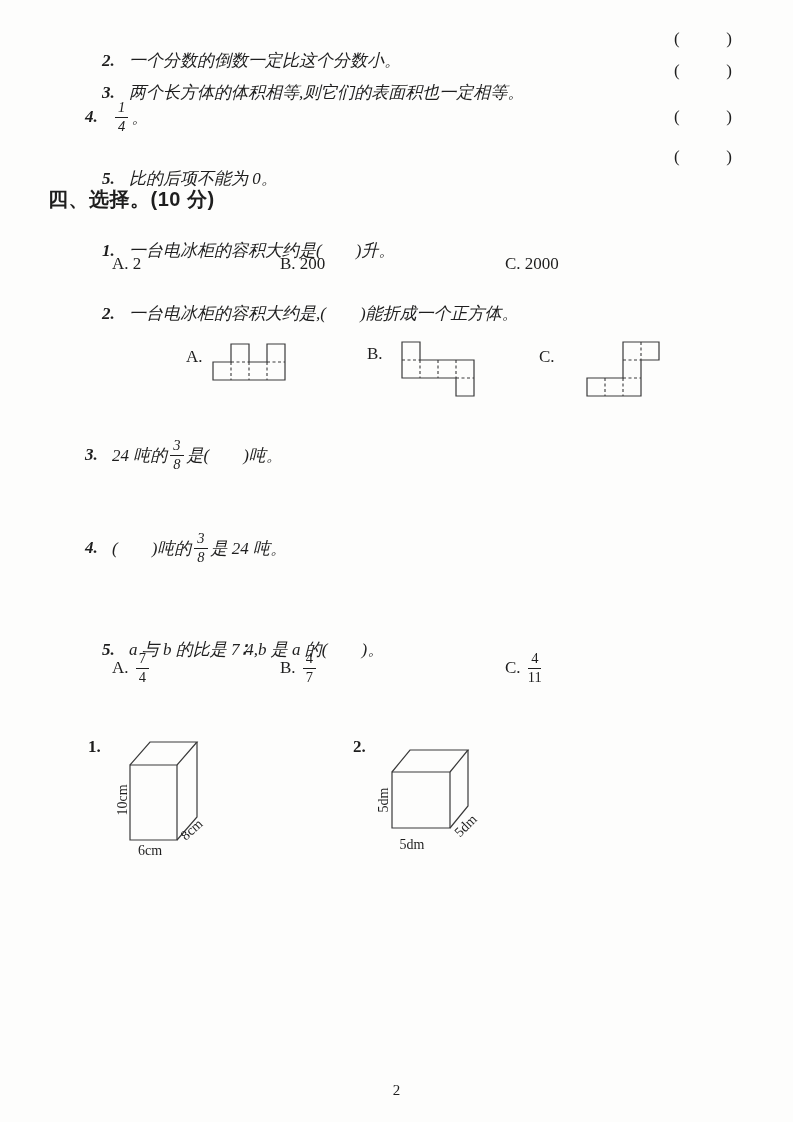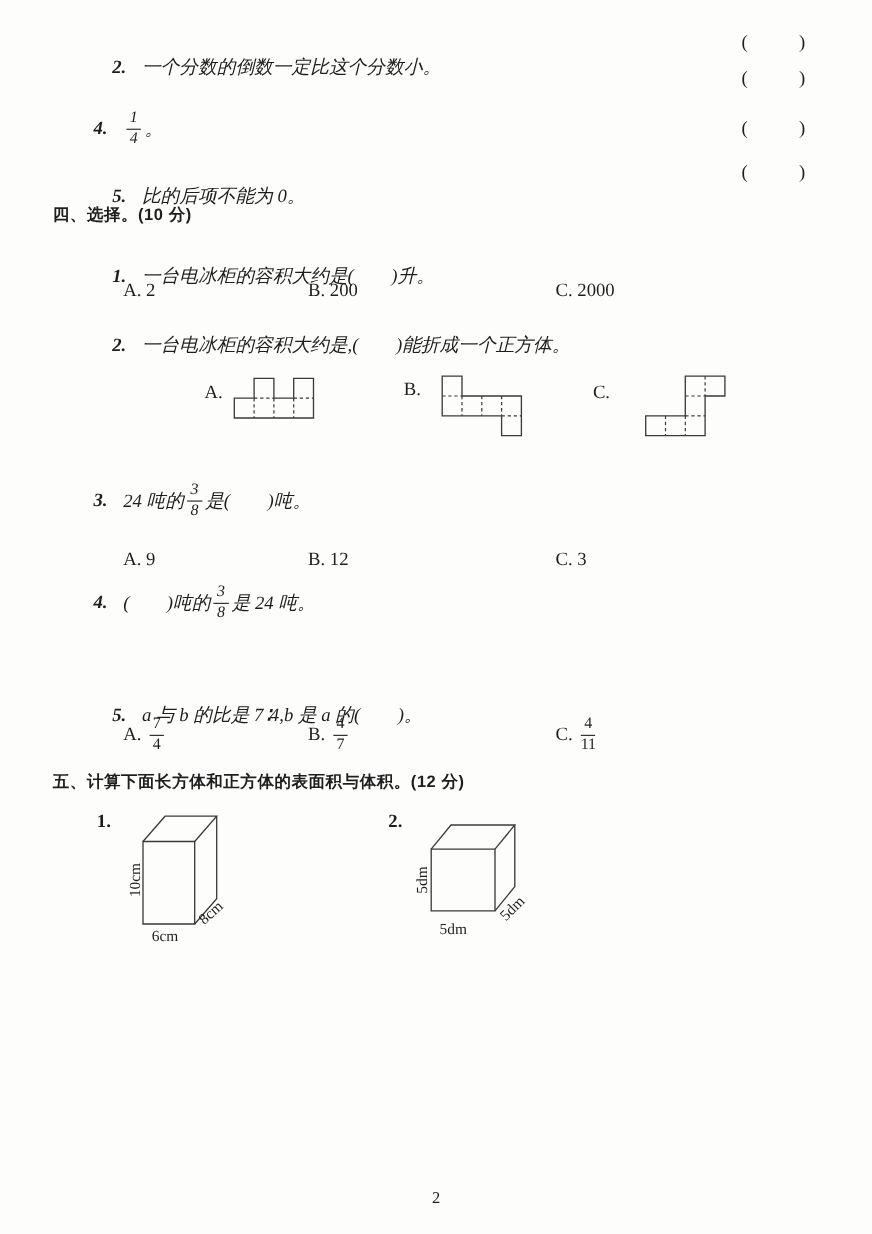--- a/index.html
+++ b/index.html
@@ -51,6 +51,9 @@
       <span>)</span>
   </div>
 
+  <div class="line" style="top:61px">
+    <span class="qno">3.</span><span>两个长方体的体积相等,则它们的表面积也一定相等。</span>
+  </div>
   <div class="ansp" style="top:61px">
     <span>(</span>
       <span>)</span>

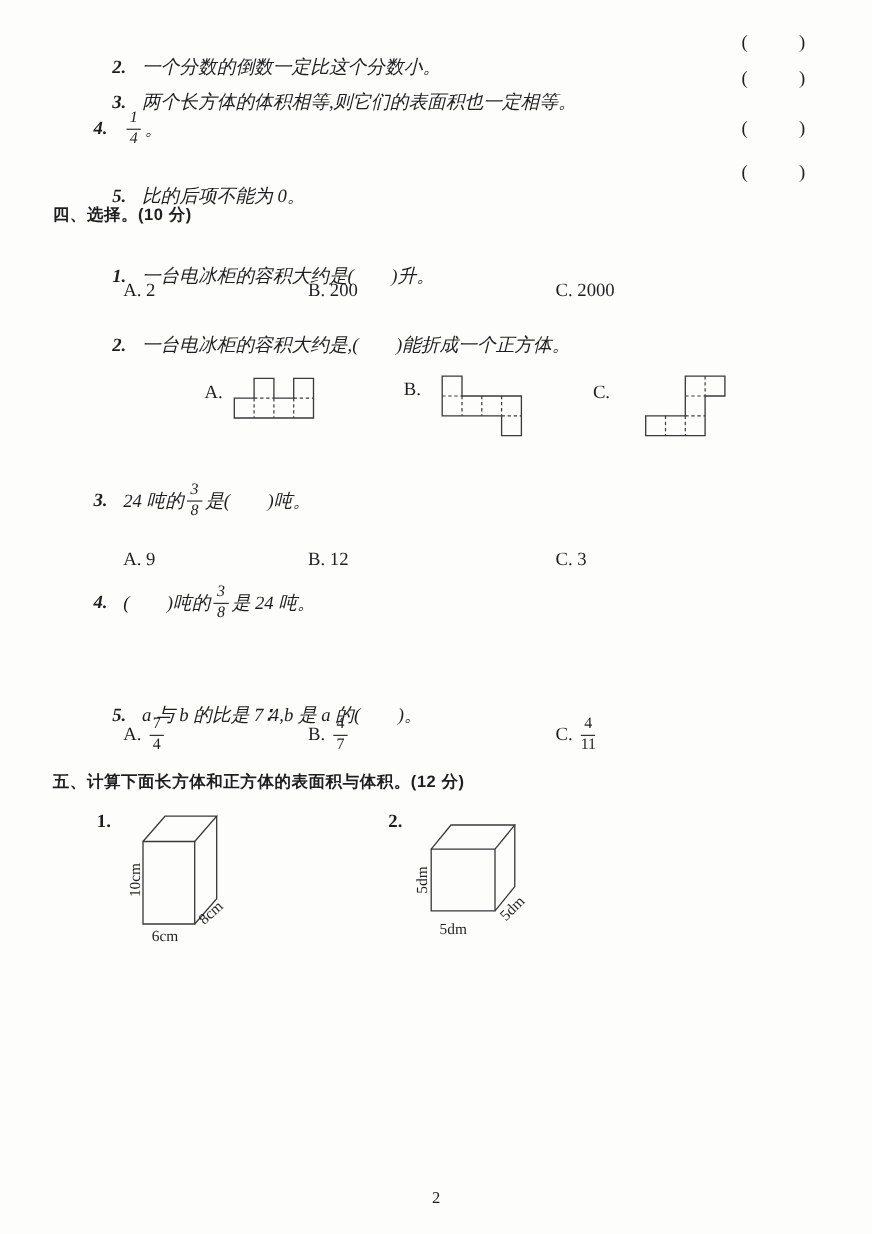--- a/index.html
+++ b/index.html
@@ -14,7 +14,7 @@
     overflow:hidden;
   }
   .line{position:absolute;left:85px;font-size:17px;white-space:pre-wrap;font-style:italic;}
-  .sec{position:absolute;left:48px;font-size:15px;font-weight:700;
+  .sec{position:absolute;left:48px;font-size:20px;font-weight:700;
        font-family:"Liberation Sans","DejaVu Sans",sans-serif;letter-spacing:.5px;}
   .qno{display:inline-block;min-width:27px;font-weight:700;}
   .fracline{display:flex;align-items:center;height:44px;}

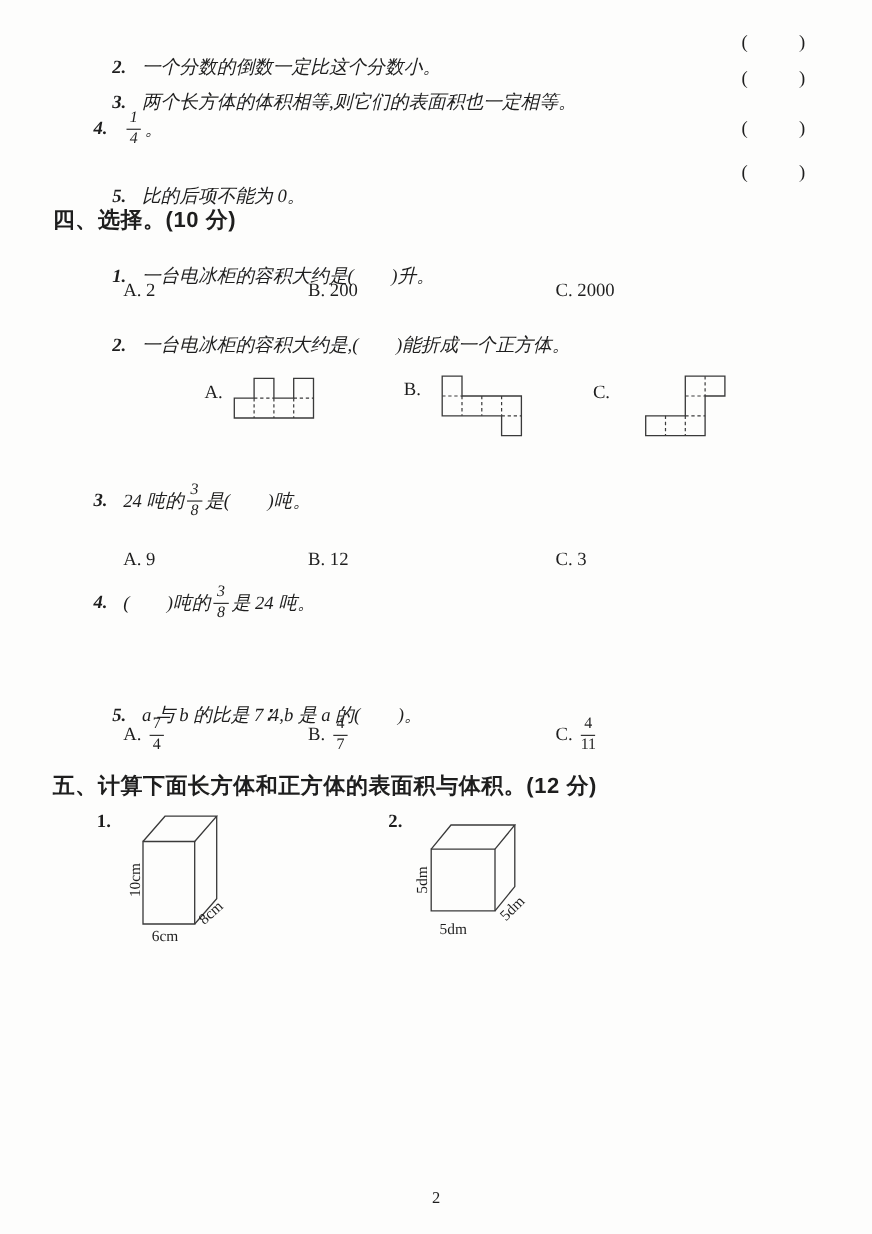--- a/index.html
+++ b/index.html
@@ -116,11 +116,6 @@
     <span class="frac"><span class="fn">3</span><span class="fd">8</span></span>
     <span>是(　　)吨。</span>
   </div>
-  <div class="optrow" style="top:496px">
-    <span class="opt oA">A. 9</span>
-    <span class="opt oB">B. 12</span>
-    <span class="opt oC">C. 3</span>
-  </div>
 
   <div class="line fracline" style="top:526px">
     <span class="qno">4.</span>

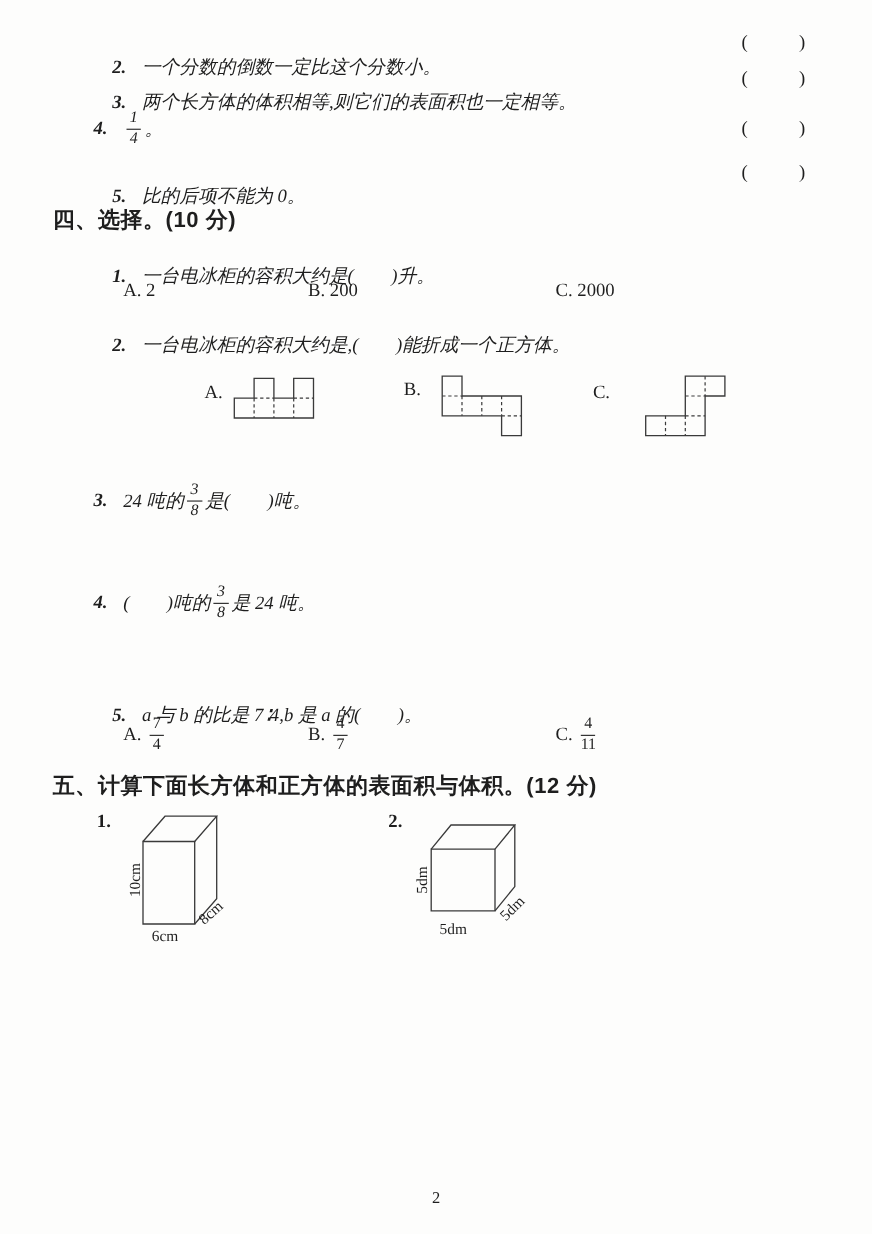--- a/index.html
+++ b/index.html
@@ -133,7 +133,6 @@
     <span class="opt oC"><span>C.</span>&nbsp;<span class="frac"><span class="fn">4</span><span class="fd">11</span></span></span>
   </div>
 
-  <div class="sec" style="top:701px">五、计算下面长方体和正方体的表面积与体积。(12 分)</div>
 
   <span class="figlabel" style="left:88px;top:737px">1.</span>
   <svg style="left:105px;top:737px" width="115" height="122" viewBox="0 0 115 122">

